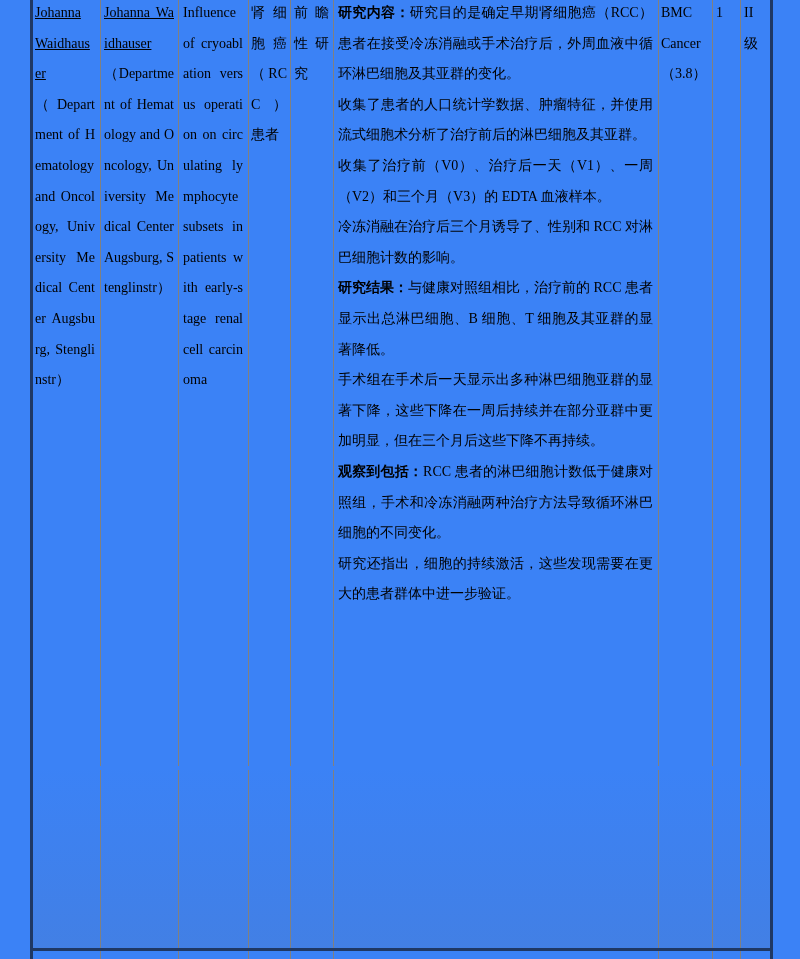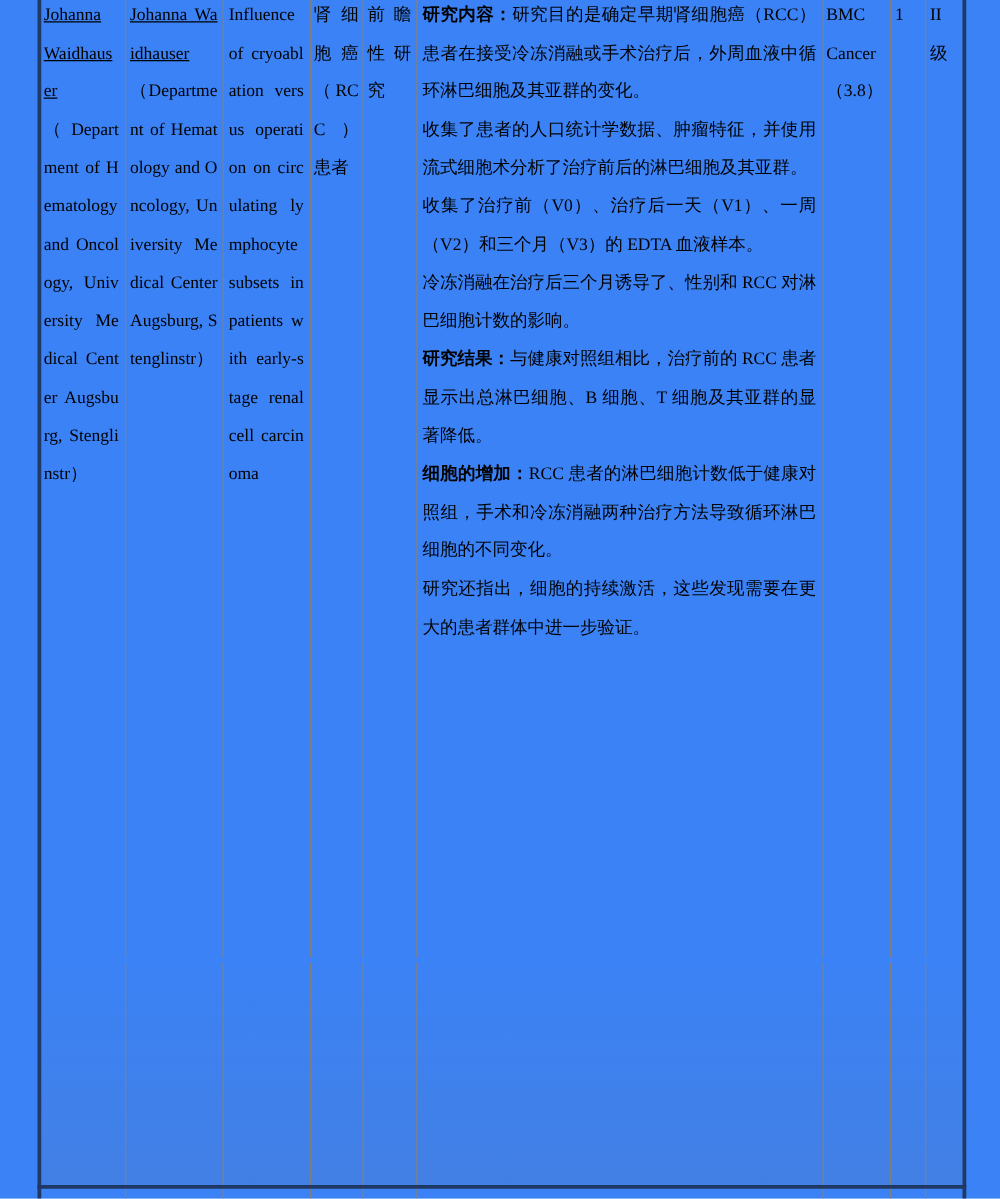--- a/index.html
+++ b/index.html
@@ -88,6 +88,7 @@
       <div class="para">收集了治疗前（V0）、治疗后一天（V1）、一周（V2）和三个月（V3）的 EDTA 血液样本。</div>
       <div class="para">冷冻消融在治疗后三个月诱导了、性别和 RCC 对淋巴细胞计数的影响。</div>
       <div class="para"><b>研究结果：</b>与健康对照组相比，治疗前的 RCC 患者显示出总淋巴细胞、B 细胞、T 细胞及其亚群的显著降低。</div>
+      <div class="para">手术组在手术后一天显示出多种淋巴细胞亚群的显著下降，这些下降在一周后持续并在部分亚群中更加明显，但在三个月后这些下降不再持续。</div>
       <div class="para"><b>细胞的增加：</b>RCC 患者的淋巴细胞计数低于健康对照组，手术和冷冻消融两种治疗方法导致循环淋巴细胞的不同变化。</div>
       <div class="para">研究还指出，细胞的持续激活，这些发现需要在更大的患者群体中进一步验证。</div>
     </div>

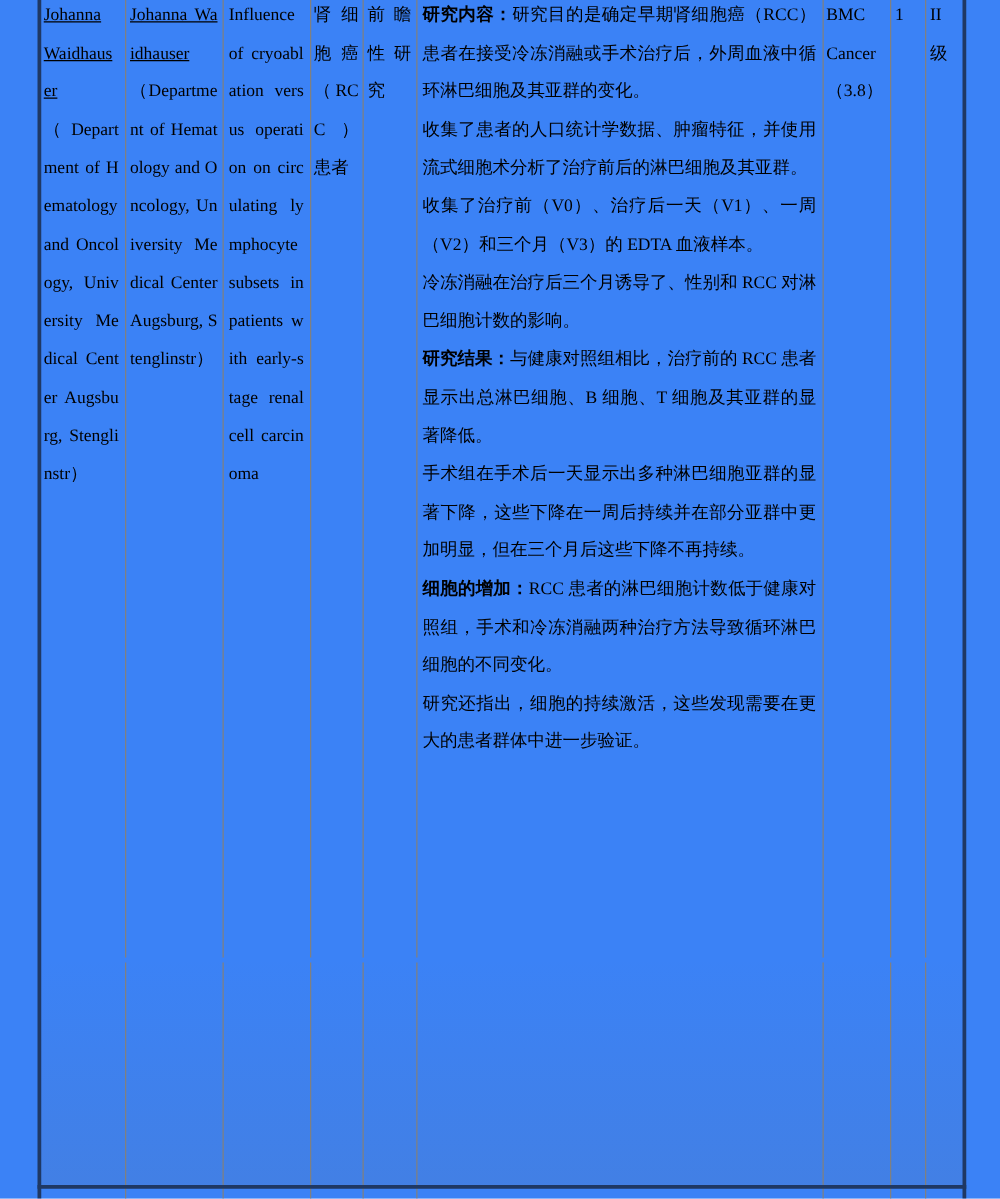--- a/index.html
+++ b/index.html
@@ -89,7 +89,7 @@
       <div class="para">冷冻消融在治疗后三个月诱导了、性别和 RCC 对淋巴细胞计数的影响。</div>
       <div class="para"><b>研究结果：</b>与健康对照组相比，治疗前的 RCC 患者显示出总淋巴细胞、B 细胞、T 细胞及其亚群的显著降低。</div>
       <div class="para">手术组在手术后一天显示出多种淋巴细胞亚群的显著下降，这些下降在一周后持续并在部分亚群中更加明显，但在三个月后这些下降不再持续。</div>
-      <div class="para"><b>细胞的增加：</b>RCC 患者的淋巴细胞计数低于健康对照组，手术和冷冻消融两种治疗方法导致循环淋巴细胞的不同变化。</div>
+      <div class="para"><b>观察到包括：</b>RCC 患者的淋巴细胞计数低于健康对照组，手术和冷冻消融两种治疗方法导致循环淋巴细胞的不同变化。</div>
       <div class="para">研究还指出，细胞的持续激活，这些发现需要在更大的患者群体中进一步验证。</div>
     </div>
 

